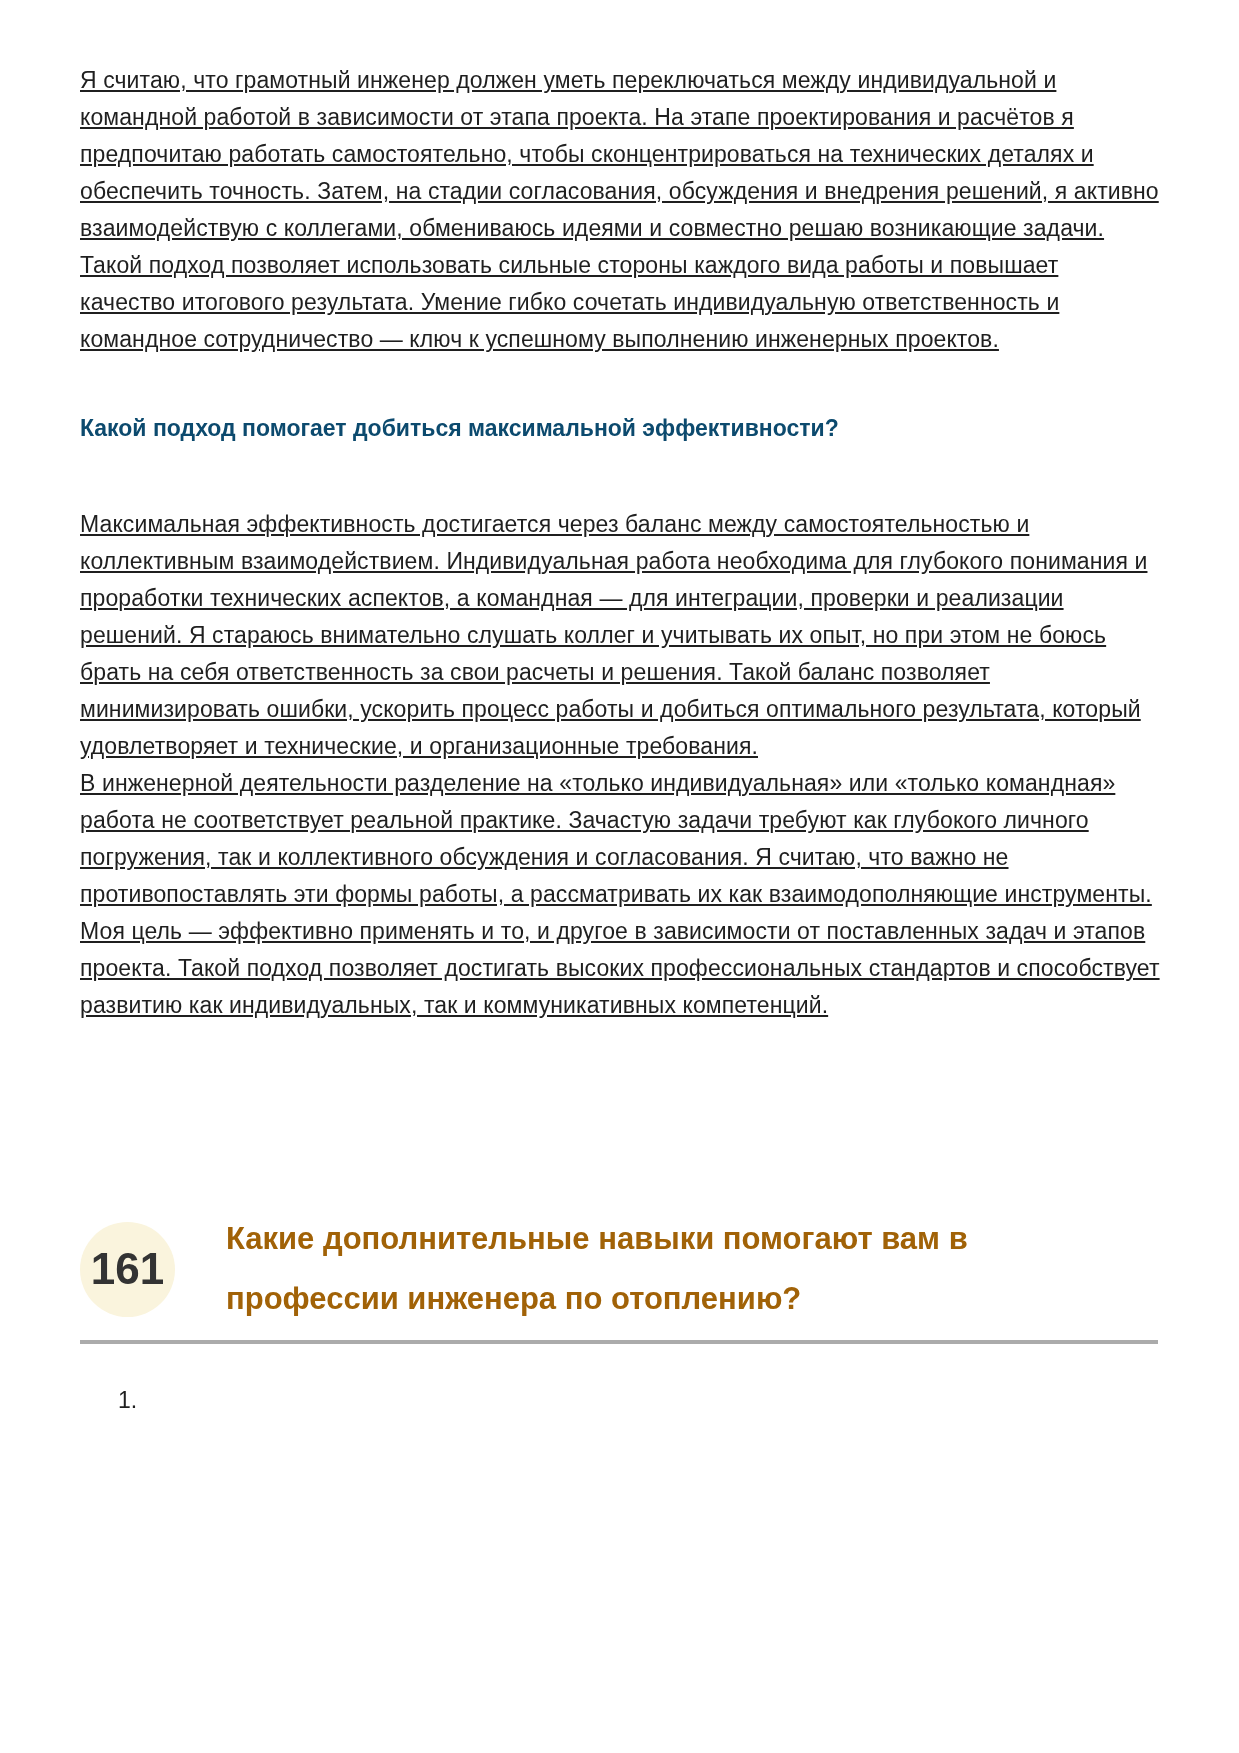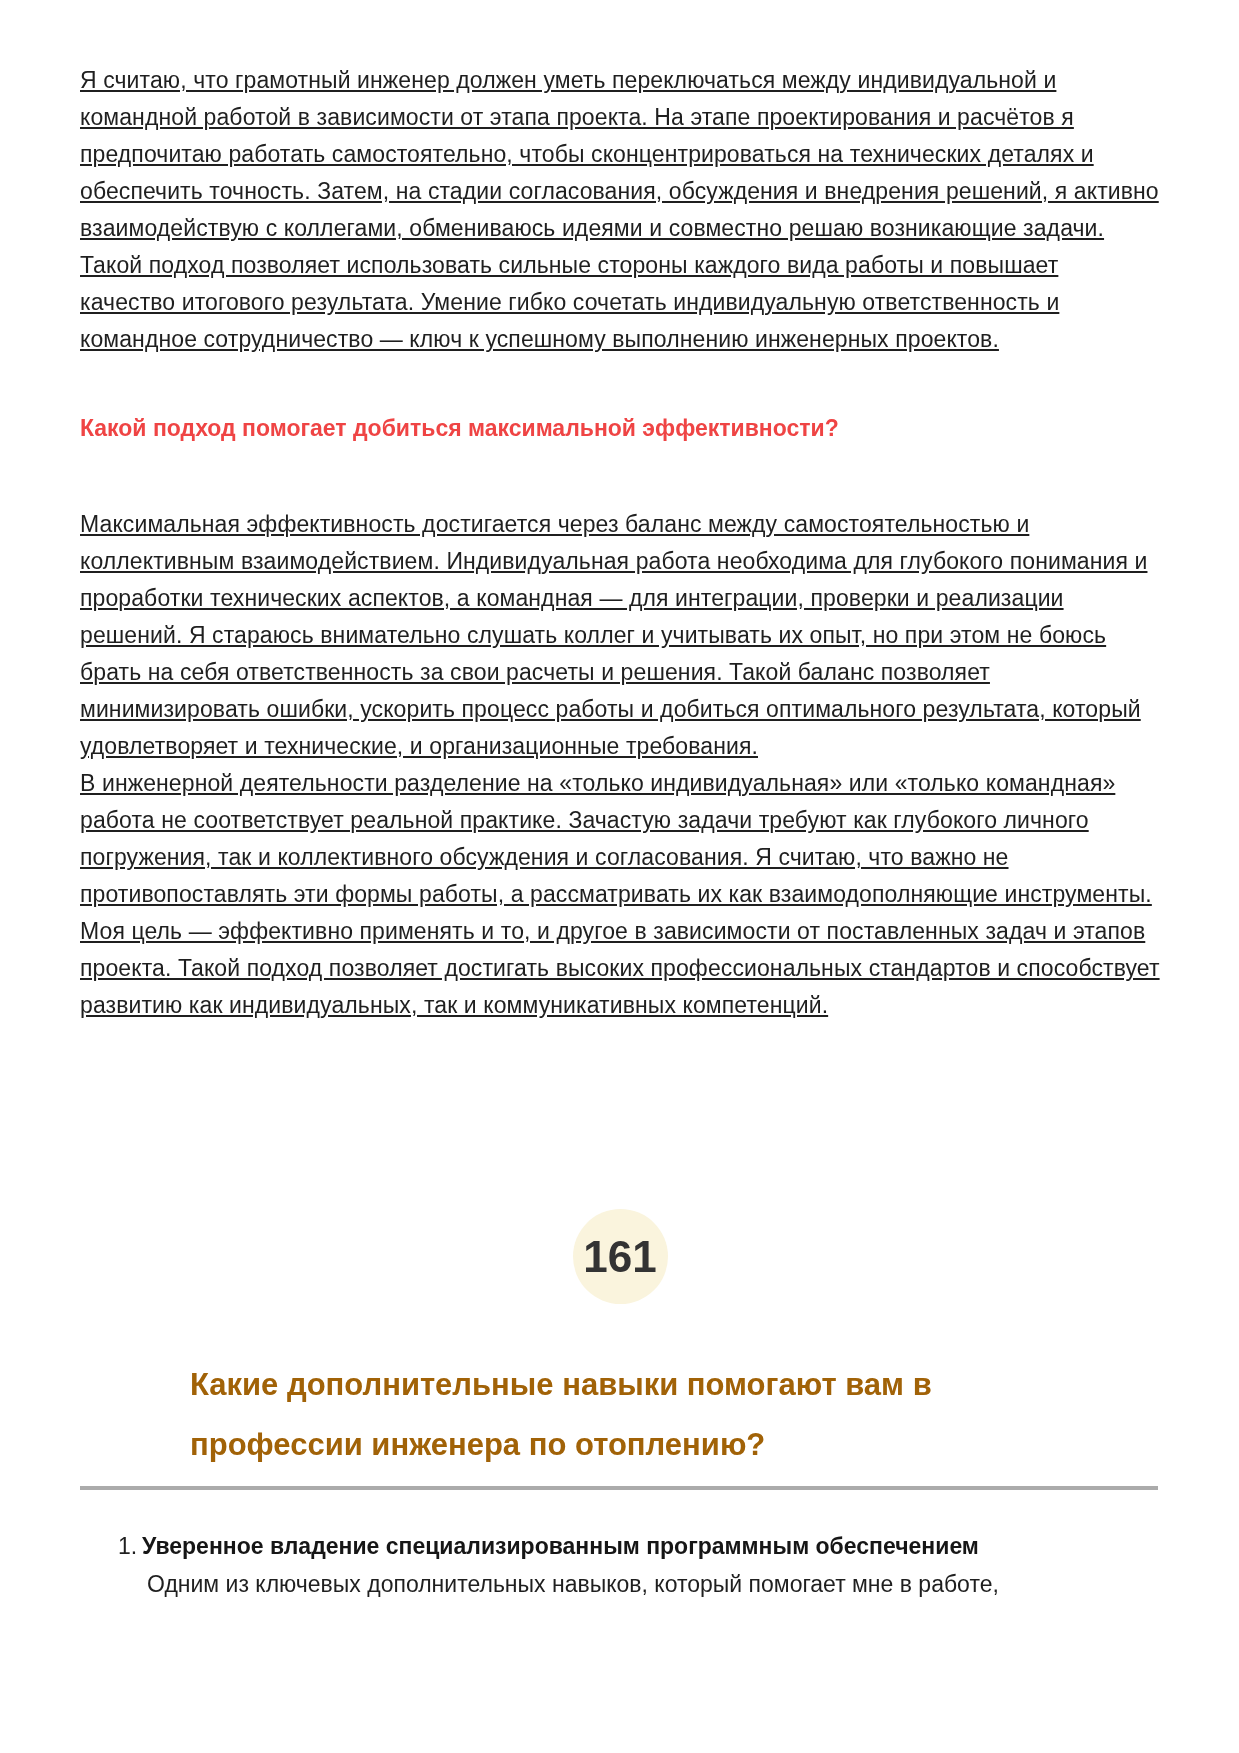--- a/index.html
+++ b/index.html
@@ -30,7 +30,7 @@
     line-height: 40px;
     font-weight: bold;
     margin: 0;
-    color: #ef4444;
+    color: #0c4a6e;
     max-width: 1010px;
   }
   #h1 { margin-top: 50px; }

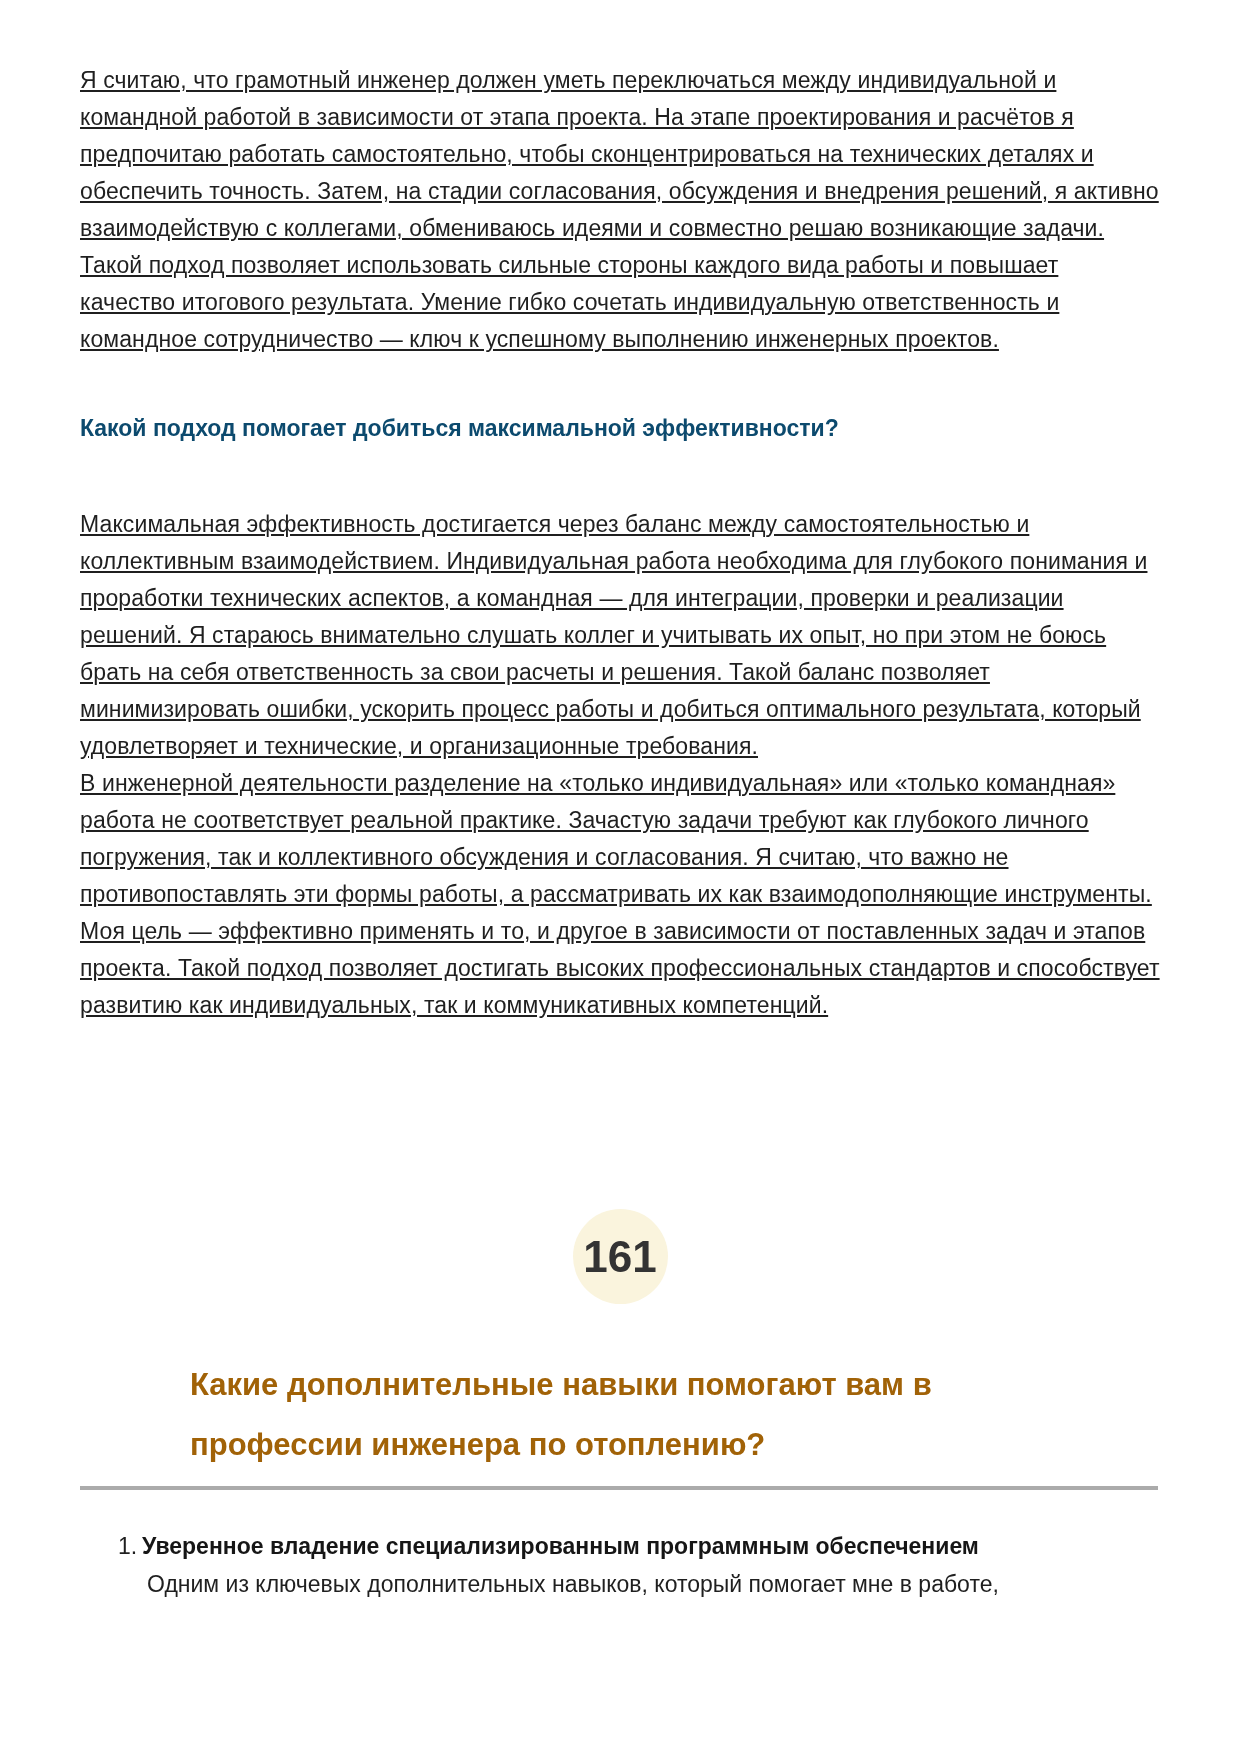--- a/index.html
+++ b/index.html
@@ -43,7 +43,6 @@
     display: flex;
     align-items: center;
     gap: 51px;
-    flex-direction: column;
   }
   .question-number {
     flex: 0 0 95px;

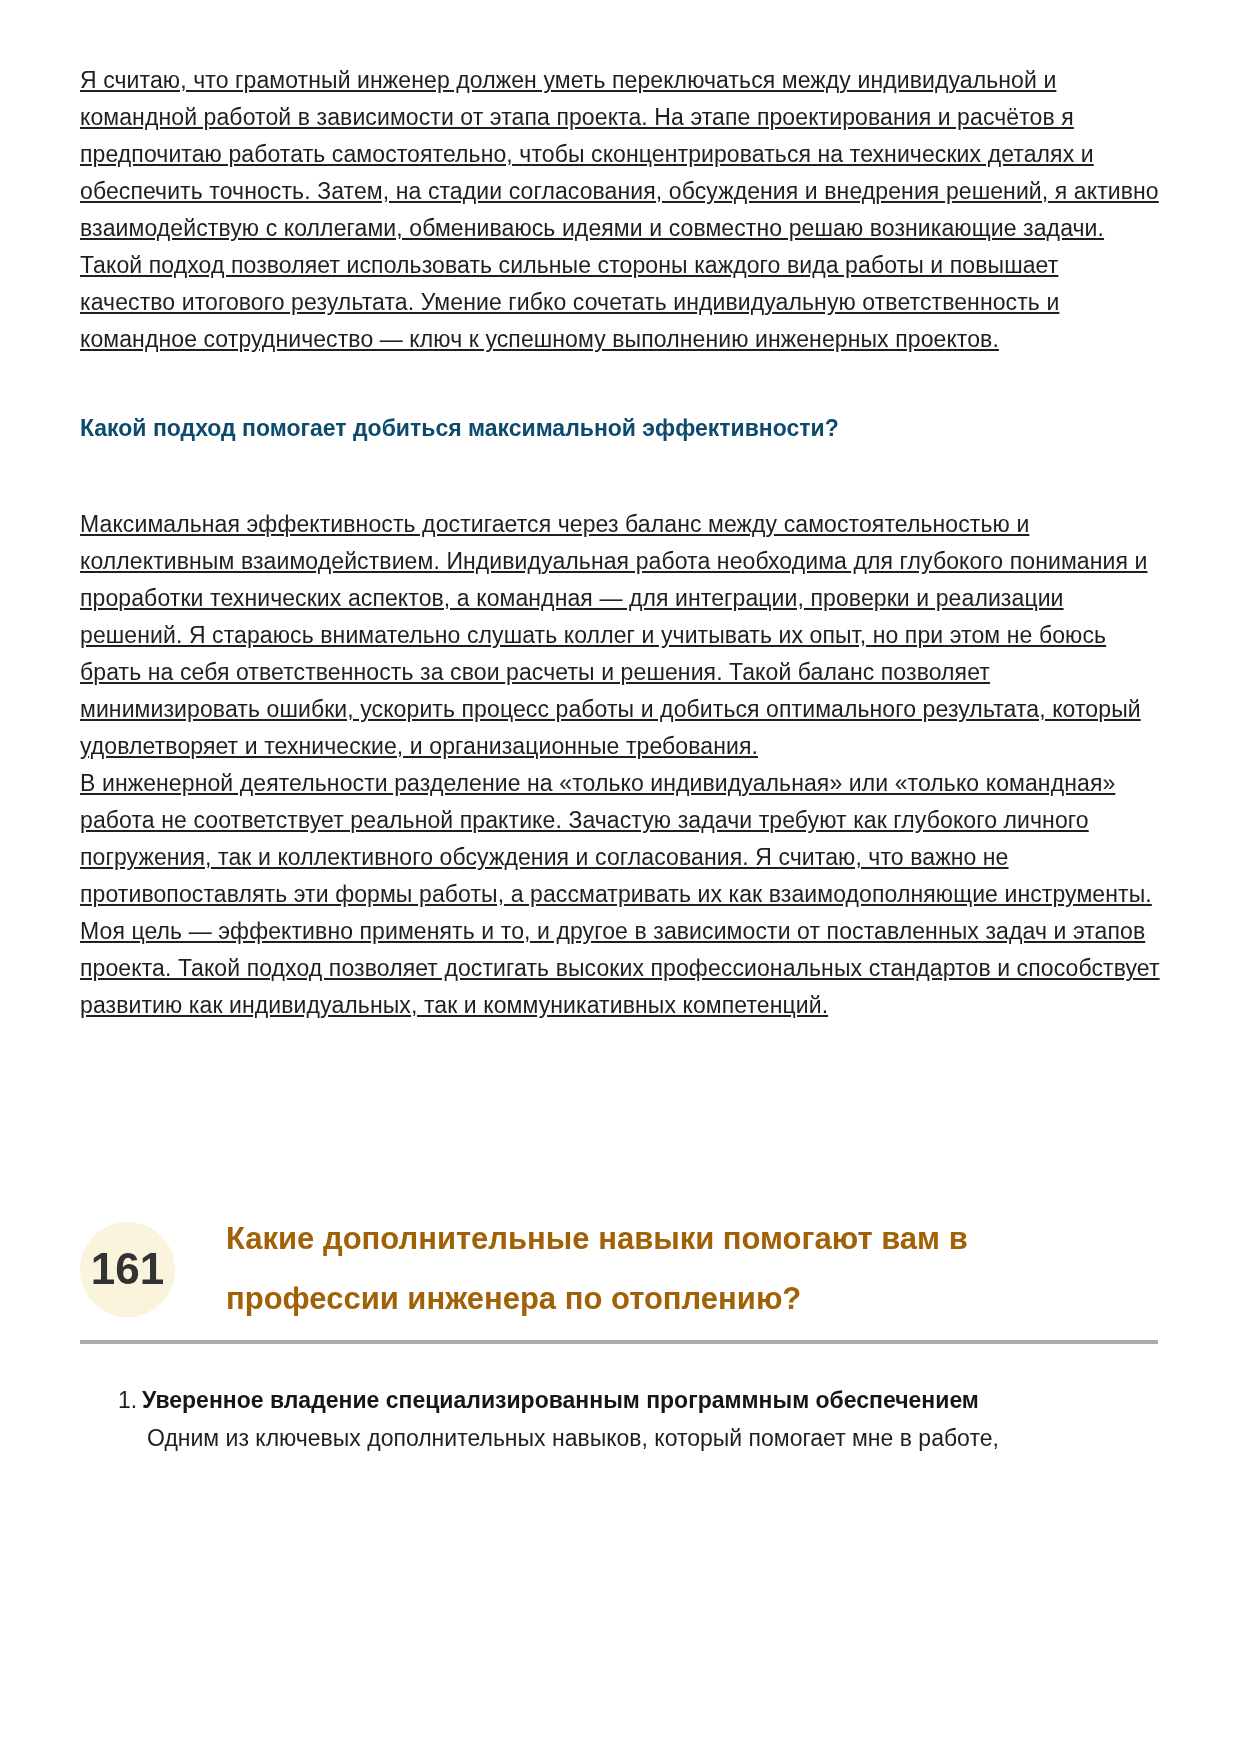--- a/index.html
+++ b/index.html
@@ -114,10 +114,6 @@
 
   <div class="answer-item">
     <div class="answer-index">1.</div>
-    <div>
-      <div class="answer-title">Уверенное владение специализированным программным обеспечением</div>
-      <div class="answer-body">Одним из ключевых дополнительных навыков, который помогает мне в работе,</div>
-    </div>
   </div>
 
 </div>

